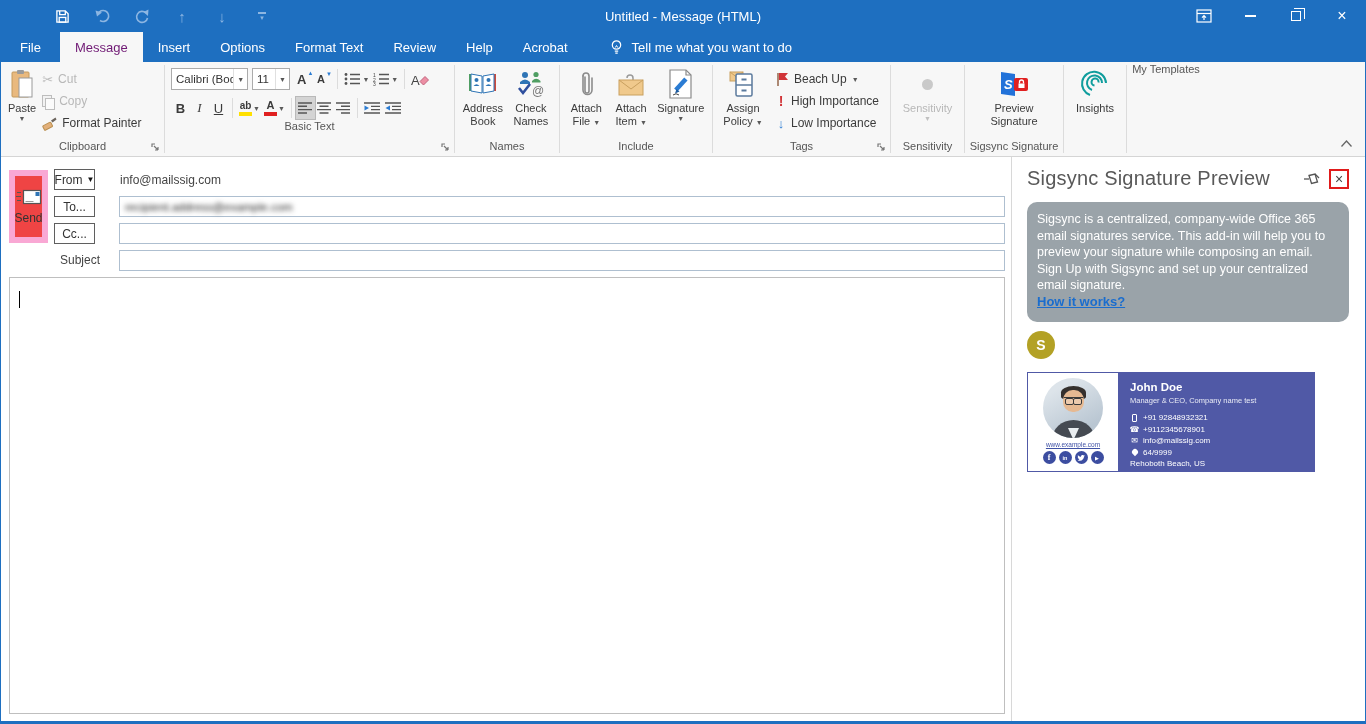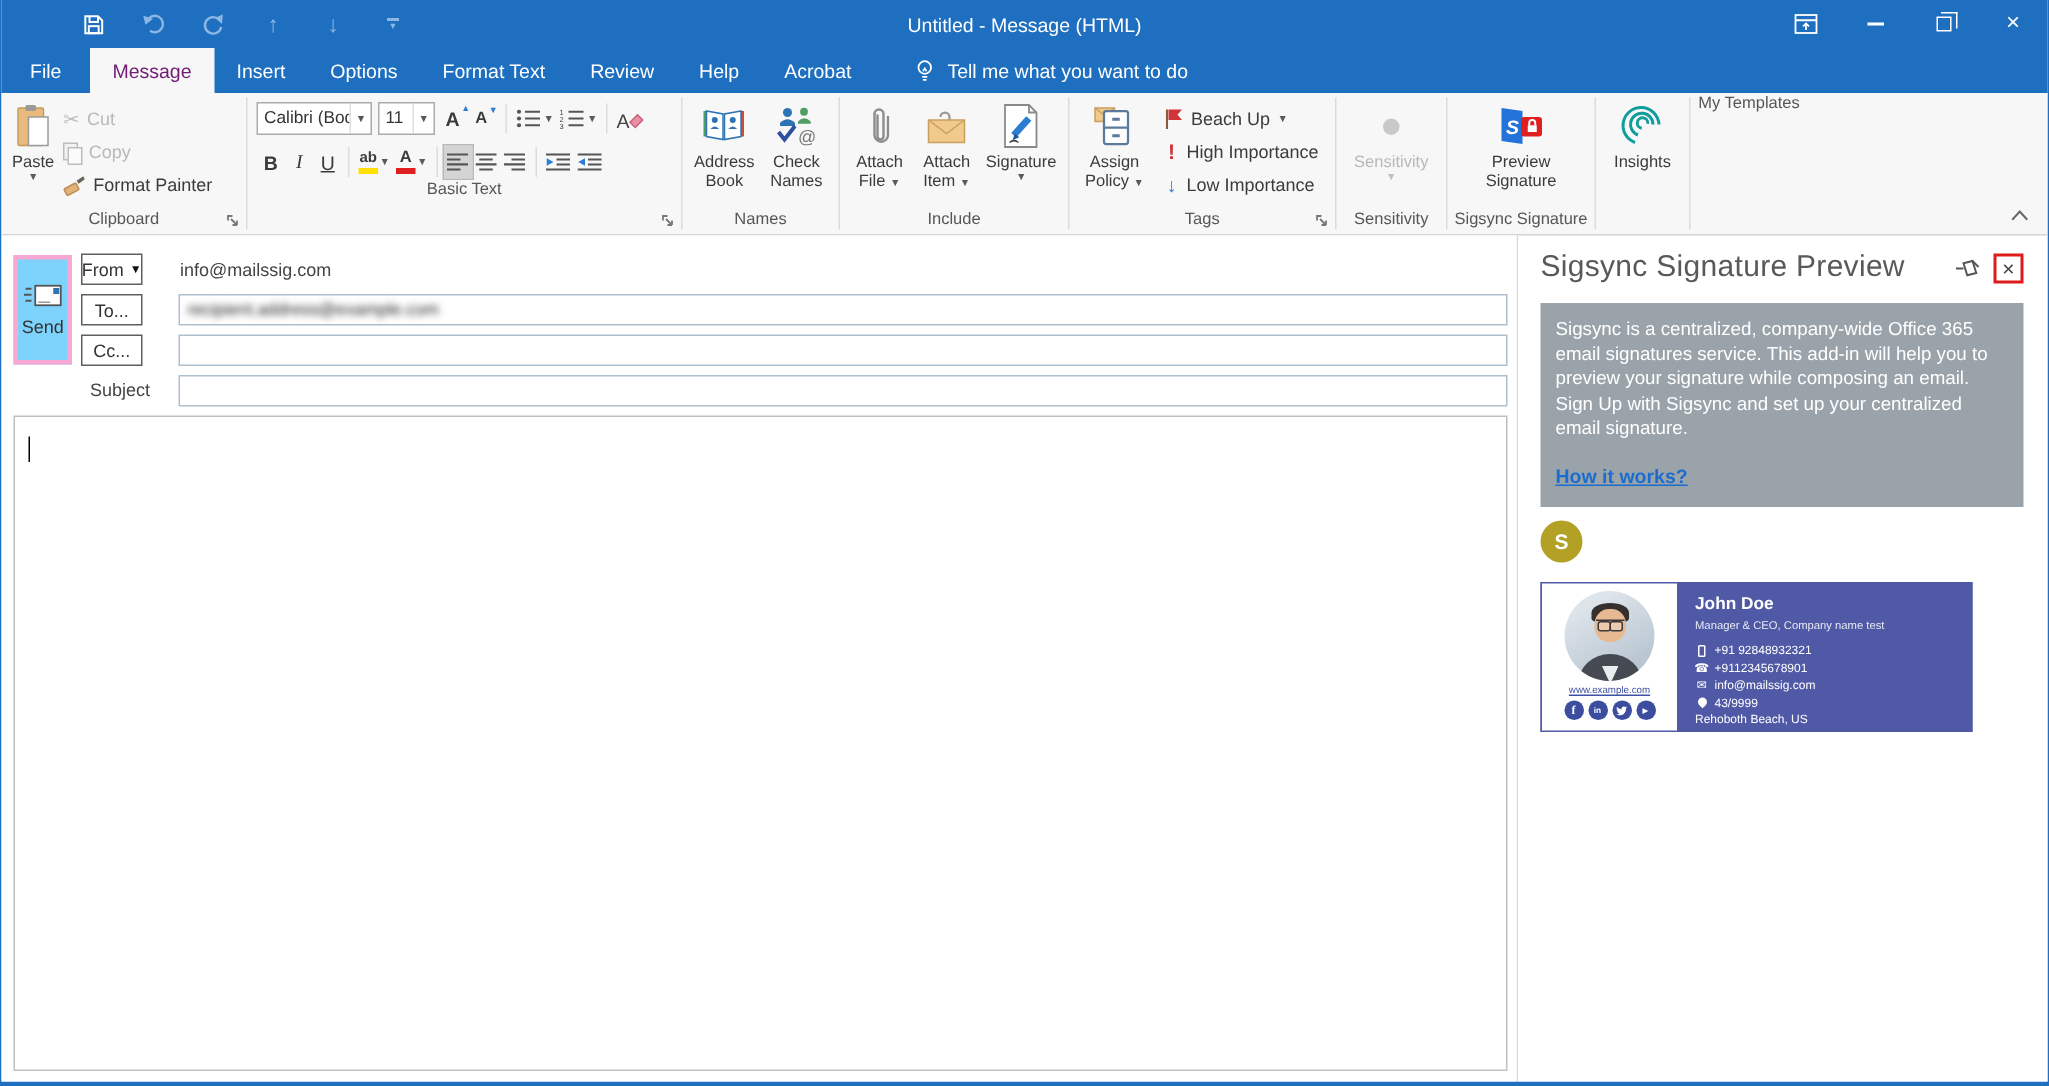--- a/index.html
+++ b/index.html
@@ -82,7 +82,7 @@
   .hdr-btn { position:absolute; width:41px; height:21px; border:1px solid #5f5f5f; background:#fff; font-size:12px; color:#333; display:flex; align-items:center; justify-content:center; gap:4px; }
   .hdr-btn .fa { font-size:8px; color:#111; }
   .hdr-field { position:absolute; left:118px; width:886px; height:21px; border:1px solid #aebfd0; background:#fff; display:flex; align-items:center; padding:0 5px; }
-  .sendbox { position:absolute; left:8px; top:13px; width:39px; height:73px; border:3px solid #f9a8d4; background:#7dd3fc; display:flex; flex-direction:column; align-items:center; justify-content:center; gap:6px; }
+  .sendbox { position:absolute; left:8px; top:13px; width:39px; height:73px; border:6px solid #f9a8d4; background:#ef4444; display:flex; flex-direction:column; align-items:center; justify-content:center; gap:6px; }
   .sendbox .sl { font-size:12px; color:#333; }
   .from-val { position:absolute; left:119px; top:16px; font-size:12px; color:#444; }
   .blurmail { font-size:11.5px; color:#222; filter:blur(2.6px); }

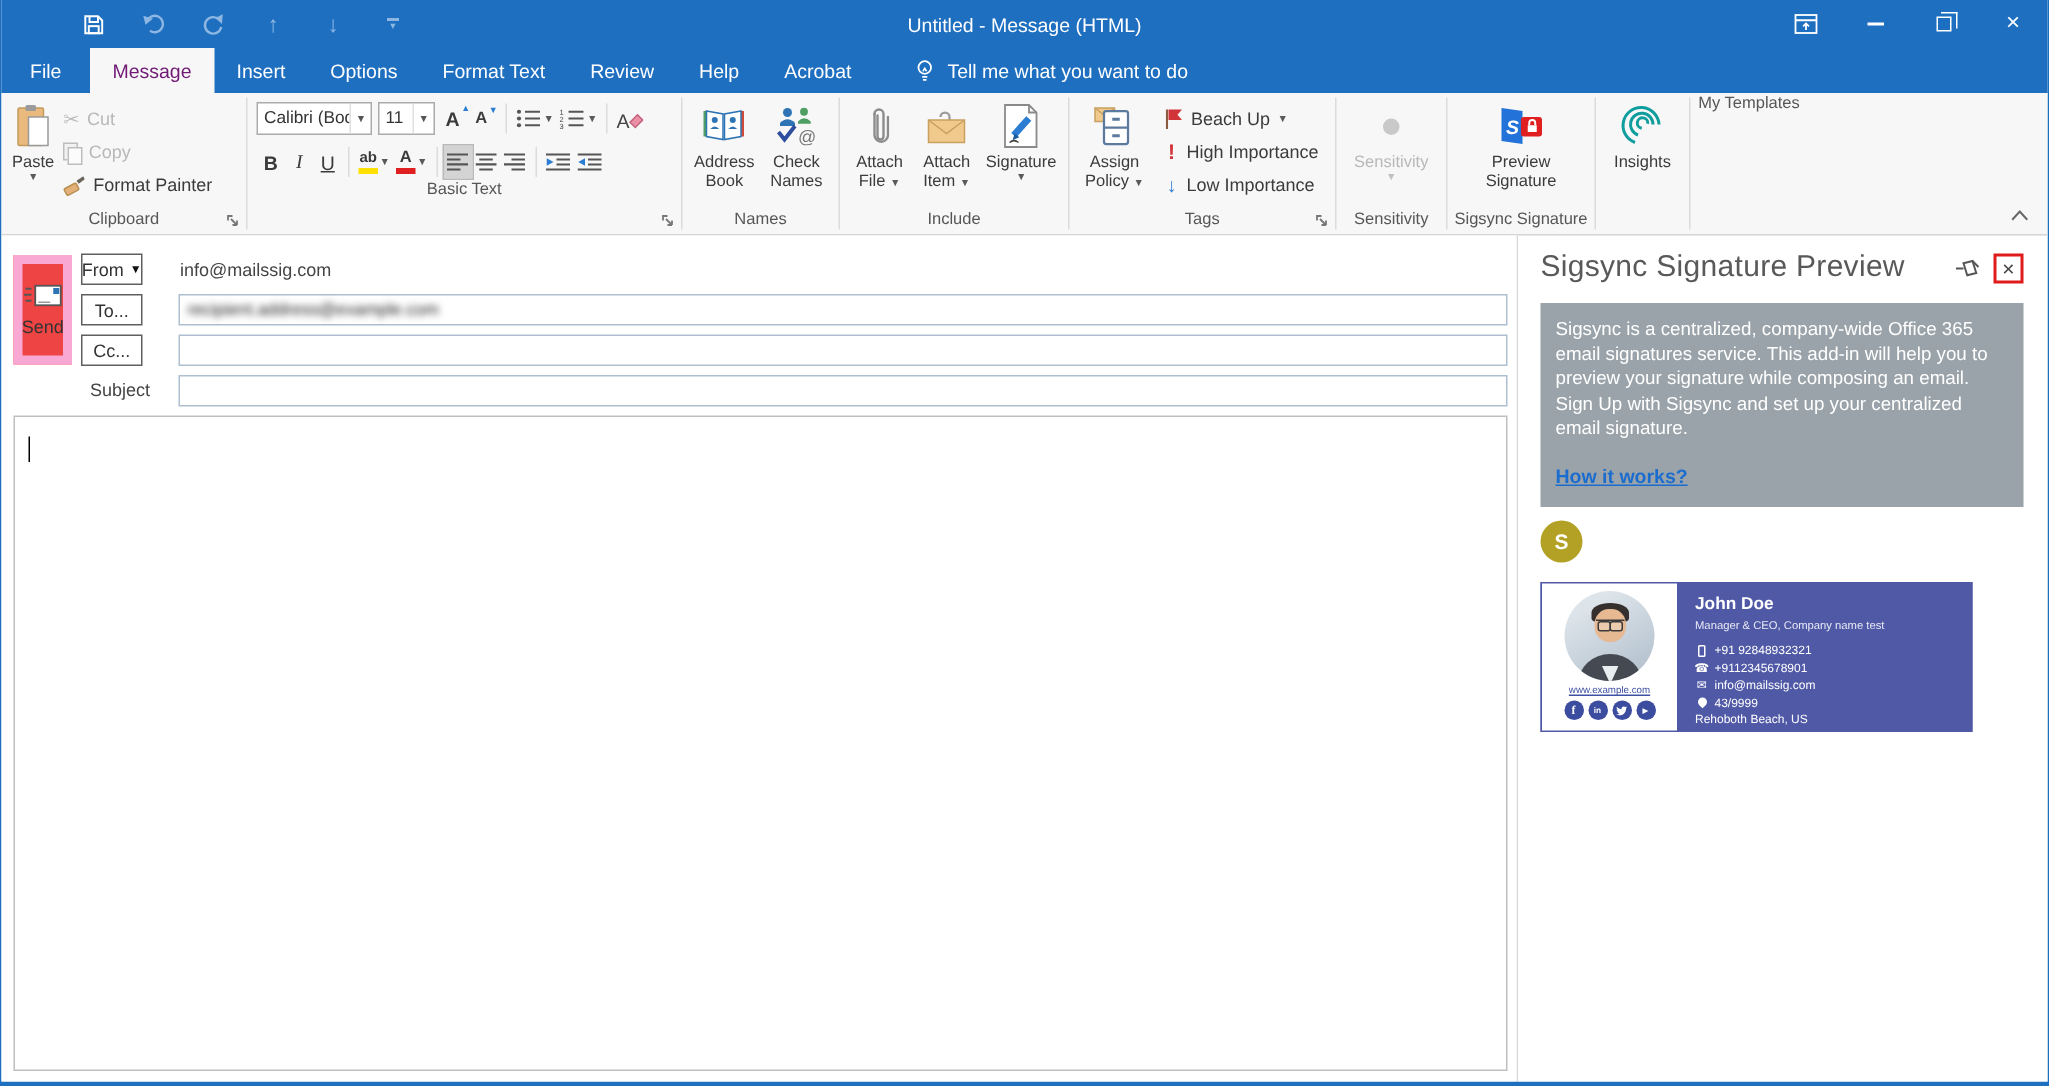--- a/index.html
+++ b/index.html
@@ -98,7 +98,7 @@
   .panel-title { flex:1; font-size:20px; color:#595959; letter-spacing:.2px; }
   .pin-btn { width:22px; height:20px; display:flex; align-items:center; justify-content:center; }
   .close-btn { width:20px; height:20px; border:2px solid #e01b1b; display:flex; align-items:center; justify-content:center; color:#444; font-size:14px; margin-left:6px; }
-  .infobox { margin-top:12px; background:#9aa3a9; color:#fff; padding:9px 10px 12px 10px; font-size:12.5px; line-height:16.5px; }
+  .infobox { margin-top:12px; background:#9aa3a9; color:#fff; padding:9px 10px 12px 10px; font-size:12.5px; line-height:16.5px;border-radius:10px; }
   .howlink { display:inline-block; margin-top:16px; color:#1a6dce; font-weight:bold; text-decoration:underline; font-size:13px;text-align:right; }
   .s-avatar { margin-top:9px; width:28px; height:28px; border-radius:50%; background:#b3a125; color:#fff; font-weight:bold; font-size:14px; display:flex; align-items:center; justify-content:center; }
 

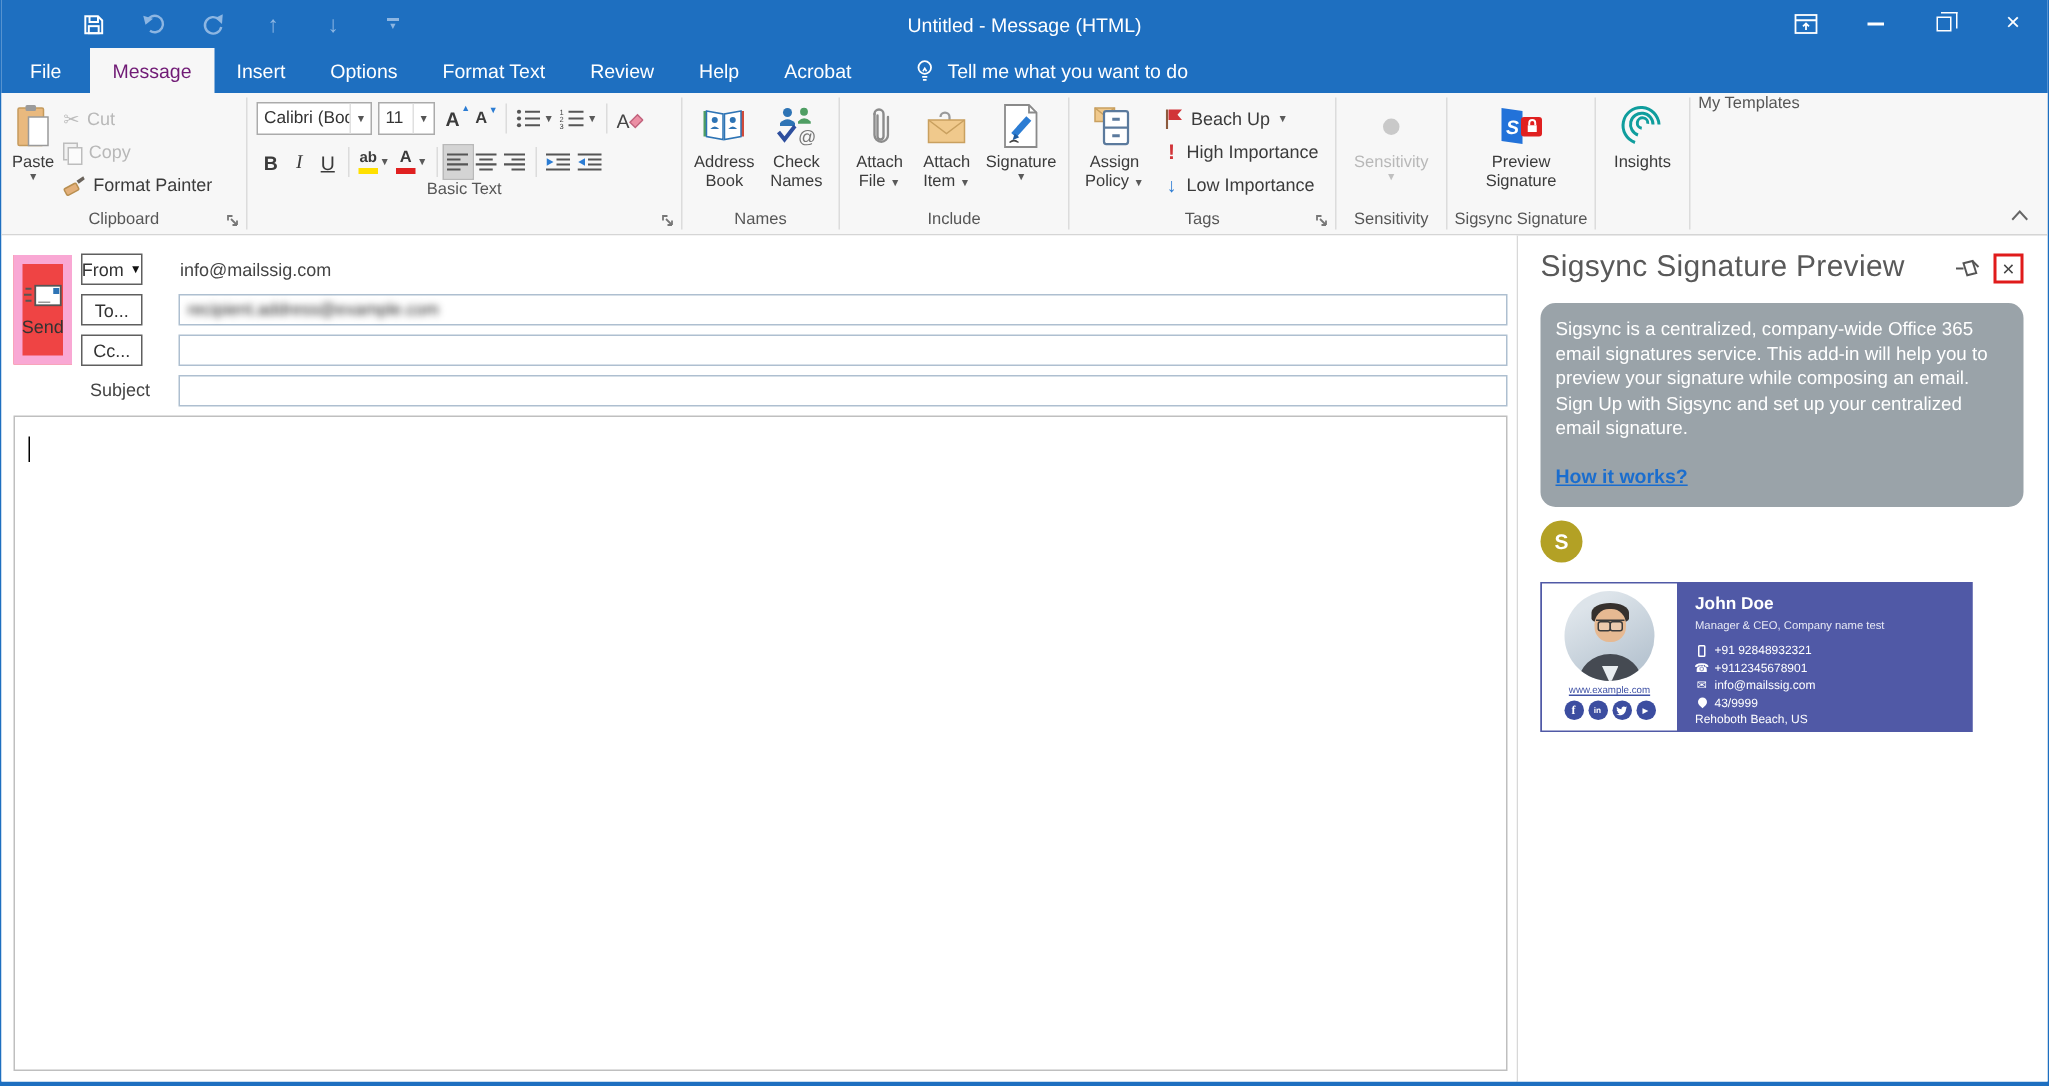--- a/index.html
+++ b/index.html
@@ -99,7 +99,7 @@
   .pin-btn { width:22px; height:20px; display:flex; align-items:center; justify-content:center; }
   .close-btn { width:20px; height:20px; border:2px solid #e01b1b; display:flex; align-items:center; justify-content:center; color:#444; font-size:14px; margin-left:6px; }
   .infobox { margin-top:12px; background:#9aa3a9; color:#fff; padding:9px 10px 12px 10px; font-size:12.5px; line-height:16.5px;border-radius:10px; }
-  .howlink { display:inline-block; margin-top:16px; color:#1a6dce; font-weight:bold; text-decoration:underline; font-size:13px;text-align:right; }
+  .howlink { display:inline-block; margin-top:0; color:#1a6dce; font-weight:bold; text-decoration:underline; font-size:13px;text-align:right; }
   .s-avatar { margin-top:9px; width:28px; height:28px; border-radius:50%; background:#b3a125; color:#fff; font-weight:bold; font-size:14px; display:flex; align-items:center; justify-content:center; }
 
   .sigcard { margin-top:13px; width:288px; height:100px; display:flex; border:1px solid #5059a6; background:#5059a6; }

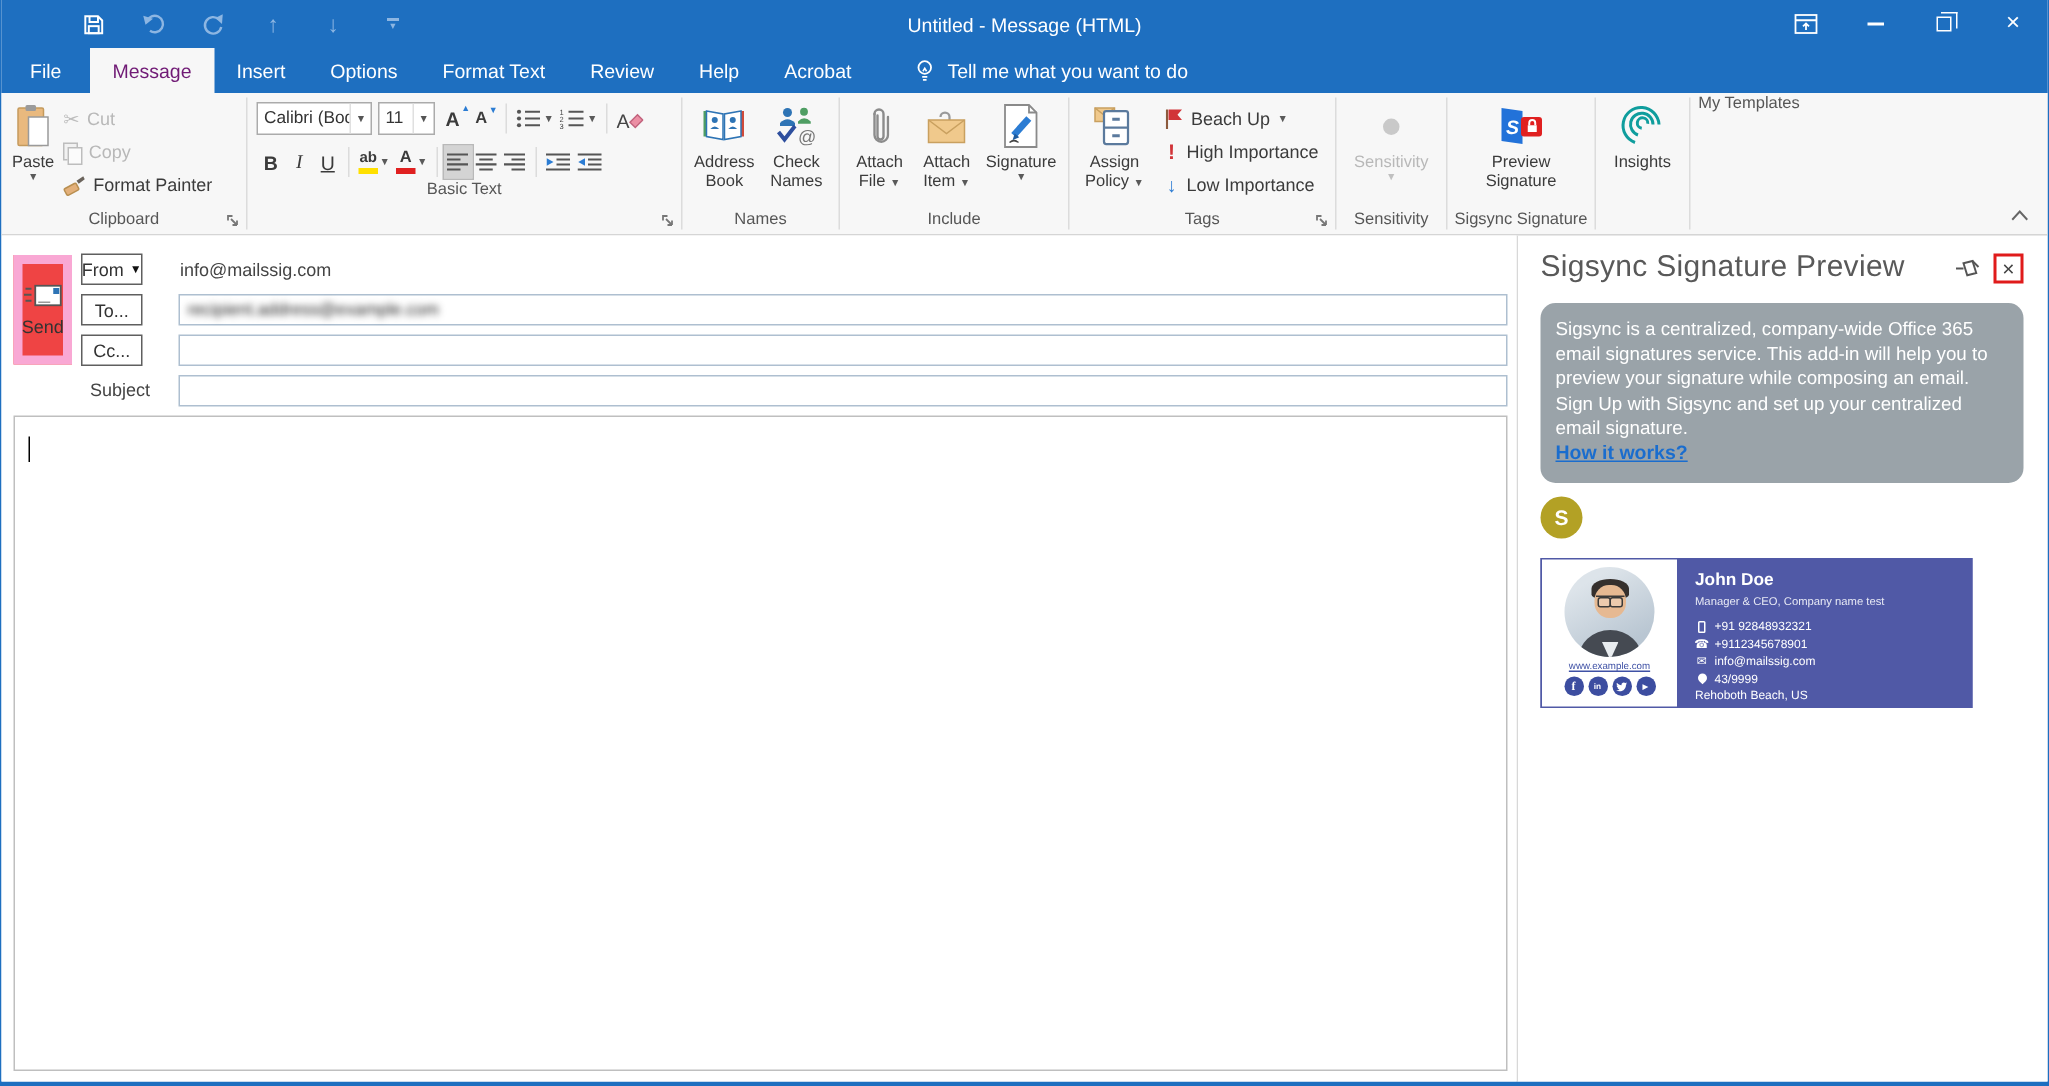--- a/index.html
+++ b/index.html
@@ -646,7 +646,7 @@
                 <span class="ci">
                   <span class="loc-ic"></span>
                 </span>
-                <span>43/9999</span>
+                <span>64/9999</span>
               </div>
             <div class="sig-row">
                 <span>Rehoboth Beach, US</span>

